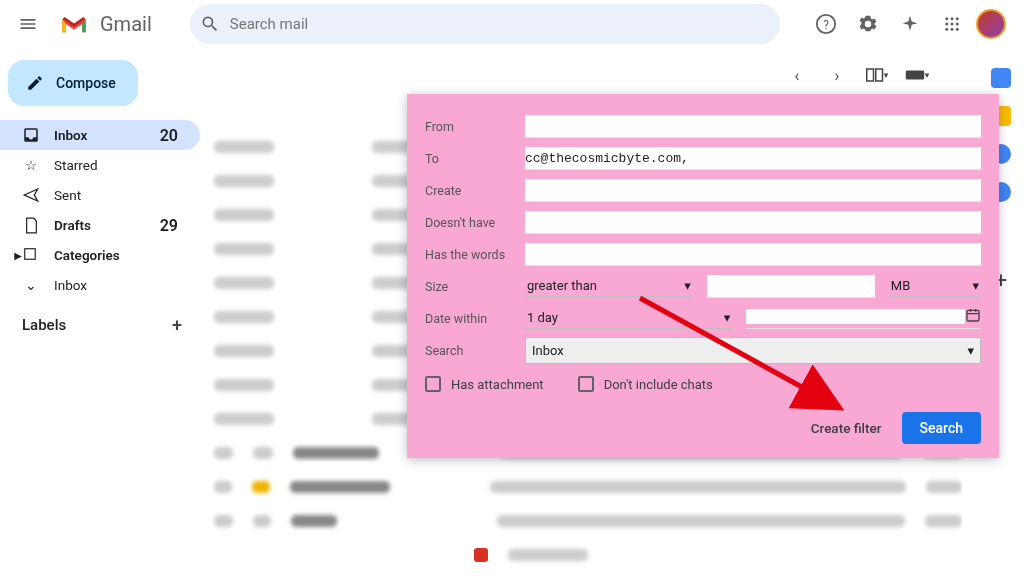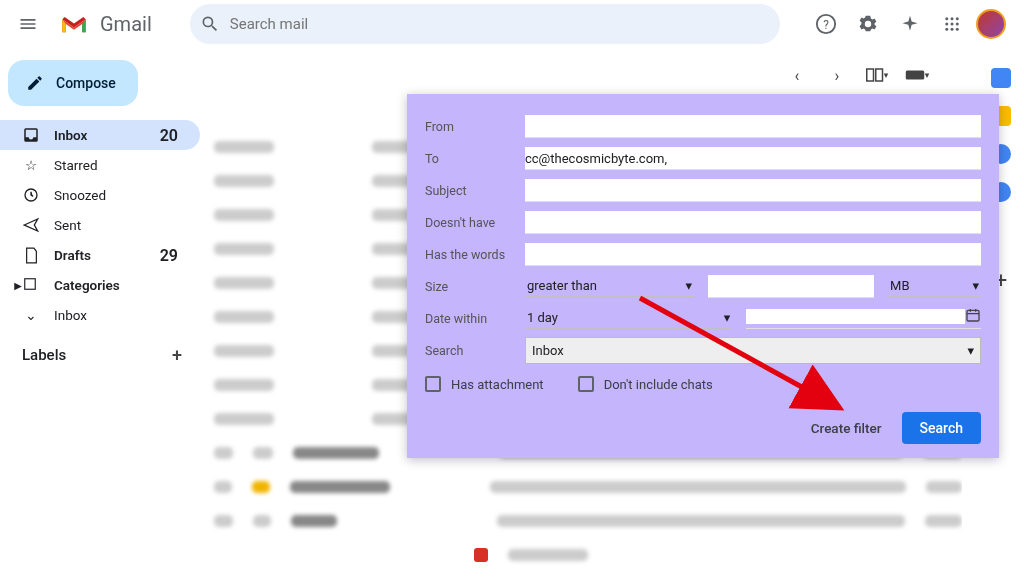--- a/index.html
+++ b/index.html
@@ -42,7 +42,7 @@
   .scroll-thumb { width:7px; height:240px; background:#c1c1c1; border-radius:4px;}
 
   
-  .dialog { position:absolute; left:207px; top:46px; width:592px; background:#c4b5fd; box-shadow:0 2px 10px rgba(0,0,0,0.25); z-index:10; padding:16px 18px 14px 18px;}
+  .dialog { position:absolute; left:207px; top:46px; width:592px; background:#f9a8d4; box-shadow:0 2px 10px rgba(0,0,0,0.25); z-index:10; padding:16px 18px 14px 18px;}
   .drow { display:flex; align-items:center; min-height:32px; font-size:13px;}
   .dlabel { width:100px; color:#555; font-size:12.5px;}
   .dfield { flex:1; border:none; border-bottom:1px solid #e0e0e0; font-size:13px; padding:4px 0 3px 0; outline:none; color:#202124;}

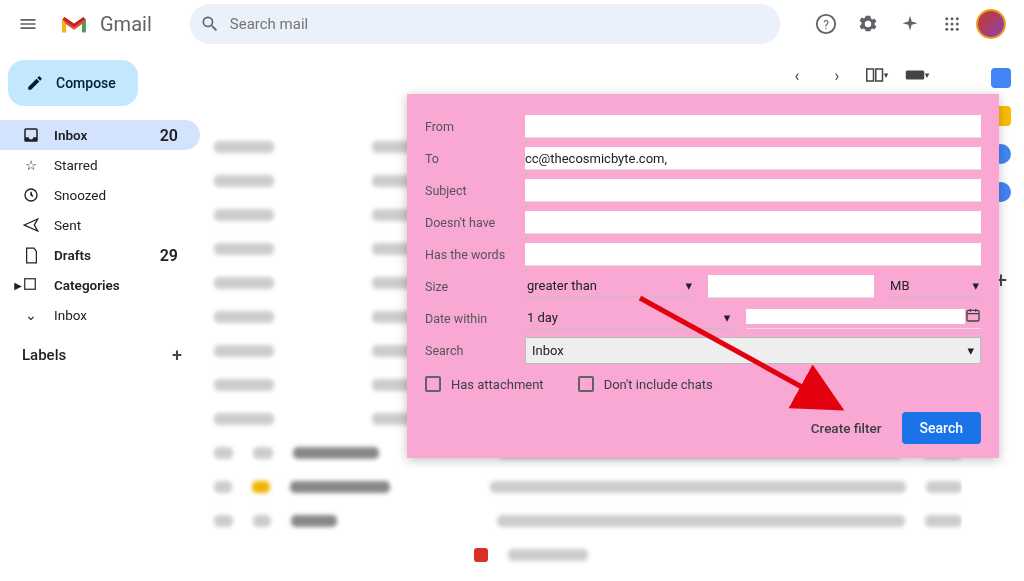--- a/index.html
+++ b/index.html
@@ -45,7 +45,7 @@
   .dialog { position:absolute; left:207px; top:46px; width:592px; background:#f9a8d4; box-shadow:0 2px 10px rgba(0,0,0,0.25); z-index:10; padding:16px 18px 14px 18px;}
   .drow { display:flex; align-items:center; min-height:32px; font-size:13px;}
   .dlabel { width:100px; color:#555; font-size:12.5px;}
-  .dfield { flex:1; border:none; border-bottom:1px solid #e0e0e0; font-size:13px; padding:4px 0 3px 0; outline:none; color:#202124;}
+  .dfield { flex:1; border:none; border-bottom:1px solid #e0e0e0; font-size:13px; padding:4px 0 3px 0; outline:none; color:#202124;font-family:Liberation Mono, monospace;}
   .dsel { display:flex; align-items:center; justify-content:space-between; border-bottom:1px solid #c0c0c0; padding:3px 2px; font-size:13px; color:#202124; cursor:pointer;}
   .search-row .dsel { background:#eee; border:1px solid #bbb; padding:5px 6px;}
   .dcheck-row { display:flex; align-items:center; gap:10px; margin-top:10px; font-size:13px; color:#3c4043;}

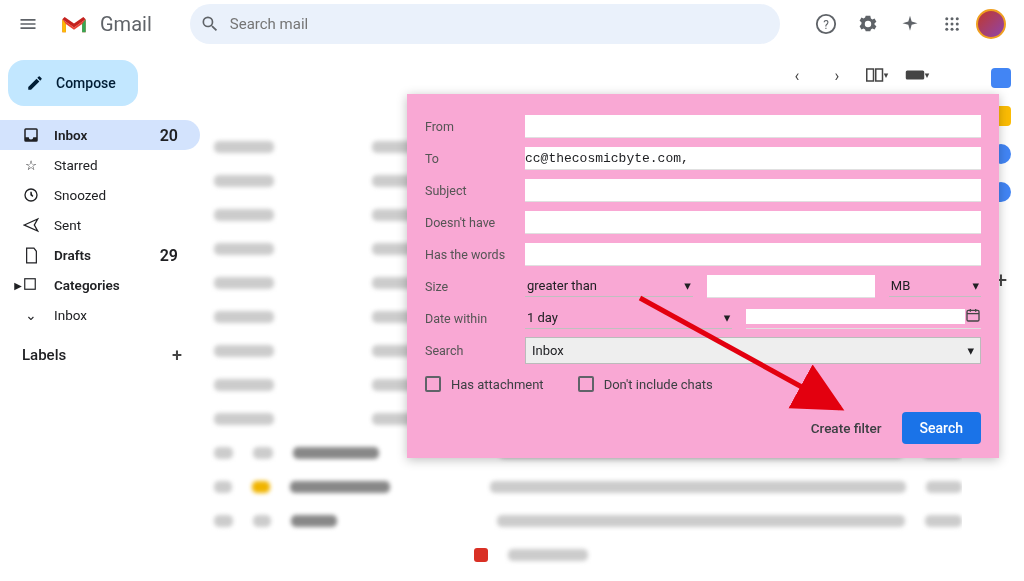--- a/index.html
+++ b/index.html
@@ -146,15 +146,6 @@
     <div class="nav-item">
       <span class="nav-icon">
           <svg width="16" height="16" viewBox="0 0 24 24">
-            <circle cx="12" cy="12" r="9" fill="none" stroke="#202124" stroke-width="2"></circle>
-            <path stroke="#202124" stroke-width="2" d="M12 7v5l3 2"></path>
-          </svg>
-        </span>
-      <span>Snoozed</span>
-    </div>
-    <div class="nav-item">
-      <span class="nav-icon">
-          <svg width="16" height="16" viewBox="0 0 24 24">
             <path fill="none" stroke="#202124" stroke-width="2" d="M2 12l20-9-5 9 5 9-20-9z"></path>
           </svg>
         </span>

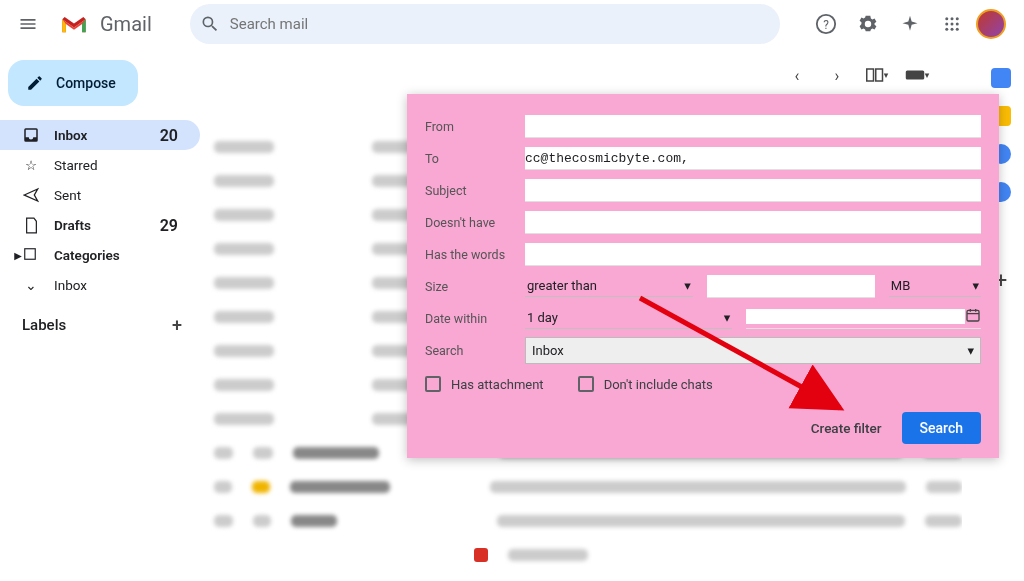--- a/index.html
+++ b/index.html
@@ -289,7 +289,7 @@
         <input class="dfield" value="cc@thecosmicbyte.com," style="">
       </div>
       <div class="drow">
-        <div class="dlabel">Subject</div>
+        <div class="dlabel">Create</div>
         <input class="dfield" style="">
       </div>
       <div class="drow">

